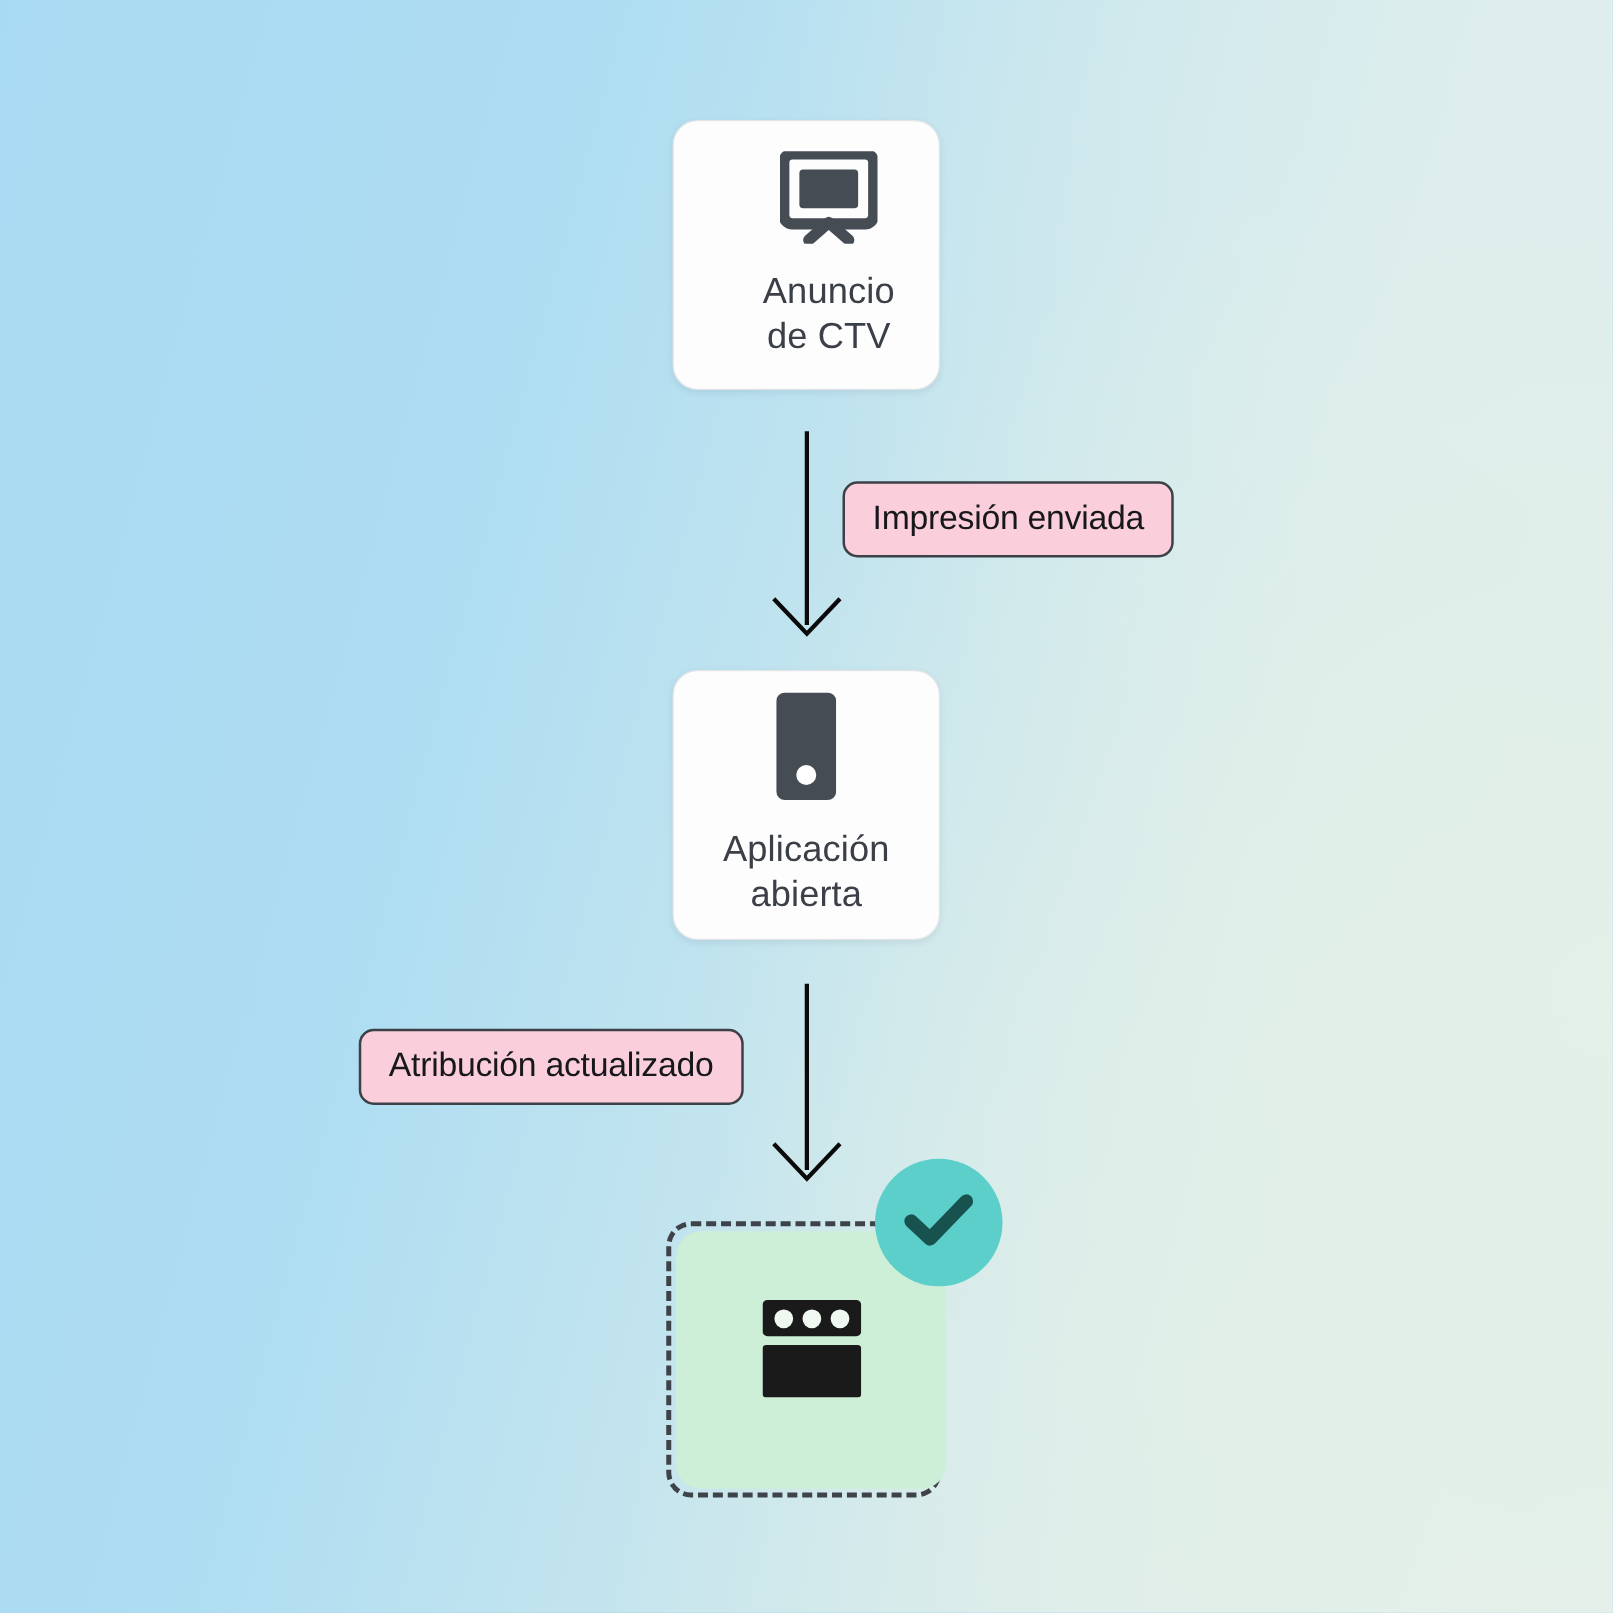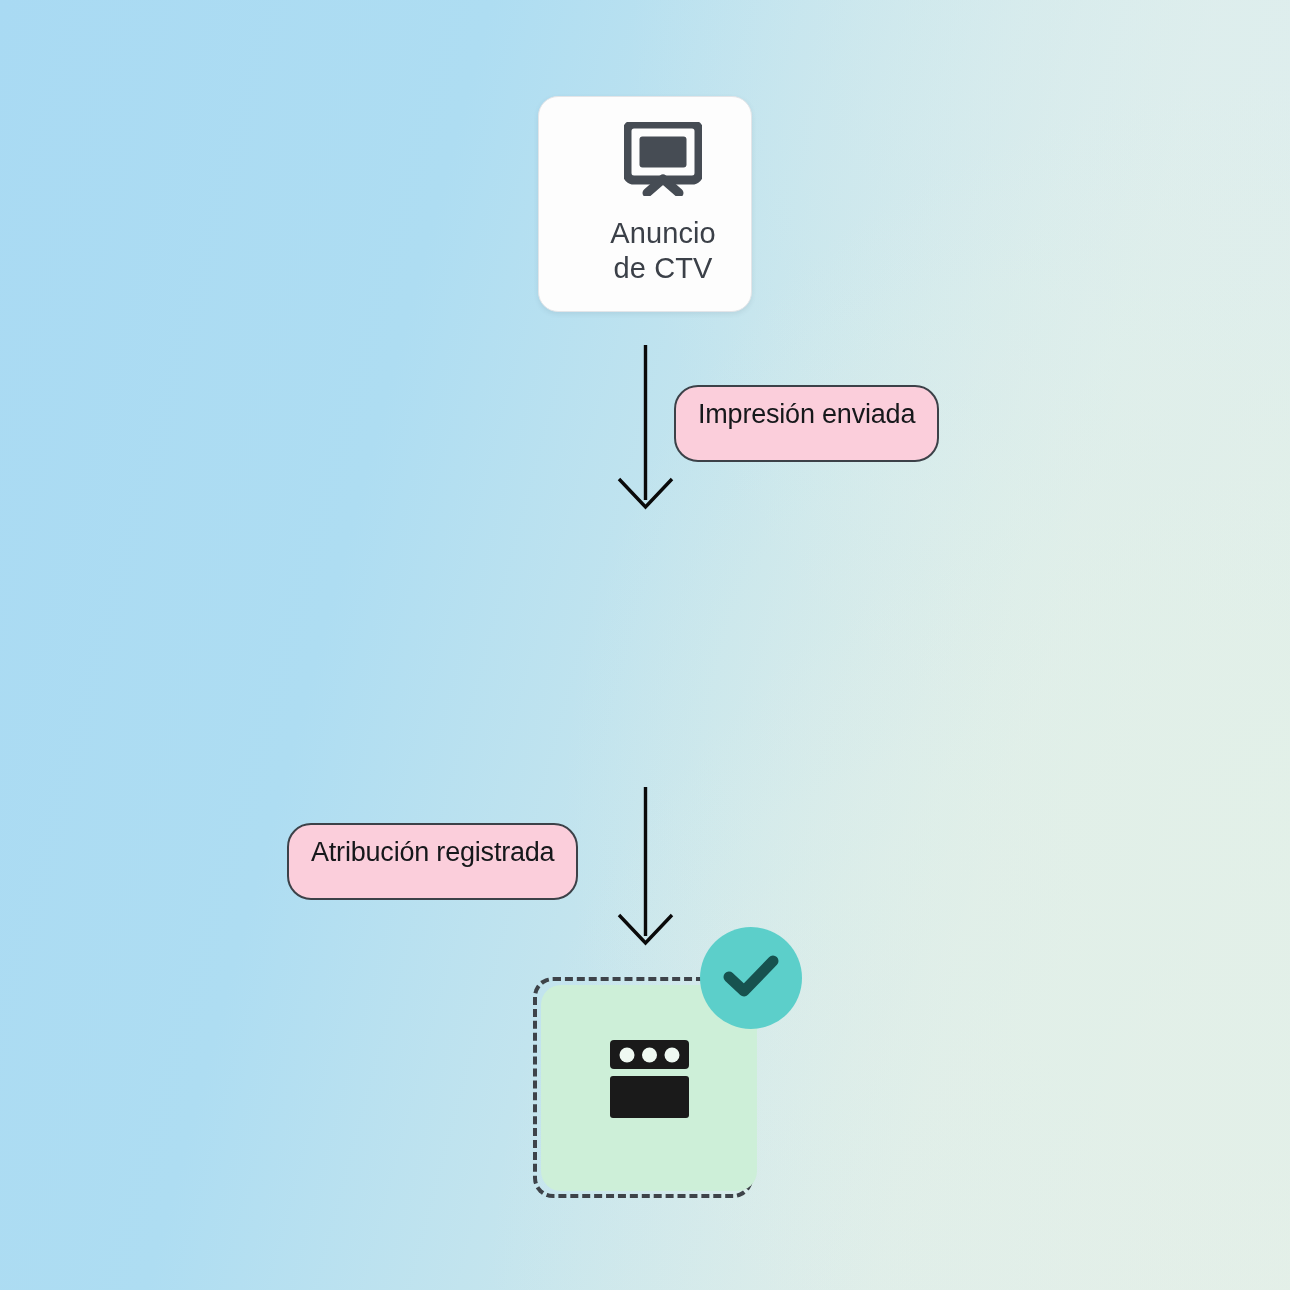--- a/index.html
+++ b/index.html
@@ -123,11 +123,11 @@
     position: absolute;
     background: #FBCEDB;
     border: 2.5px solid #3C4148;
-    border-radius: 24px;
+    border-radius: 12px;
     color: #16181B;
     font-size: 27px;
     line-height: 1;
-    padding: 14px 22px 32px 22px;
+    padding: 14px 22px 16px 22px;
     white-space: nowrap;
     letter-spacing: -0.2px;
   }

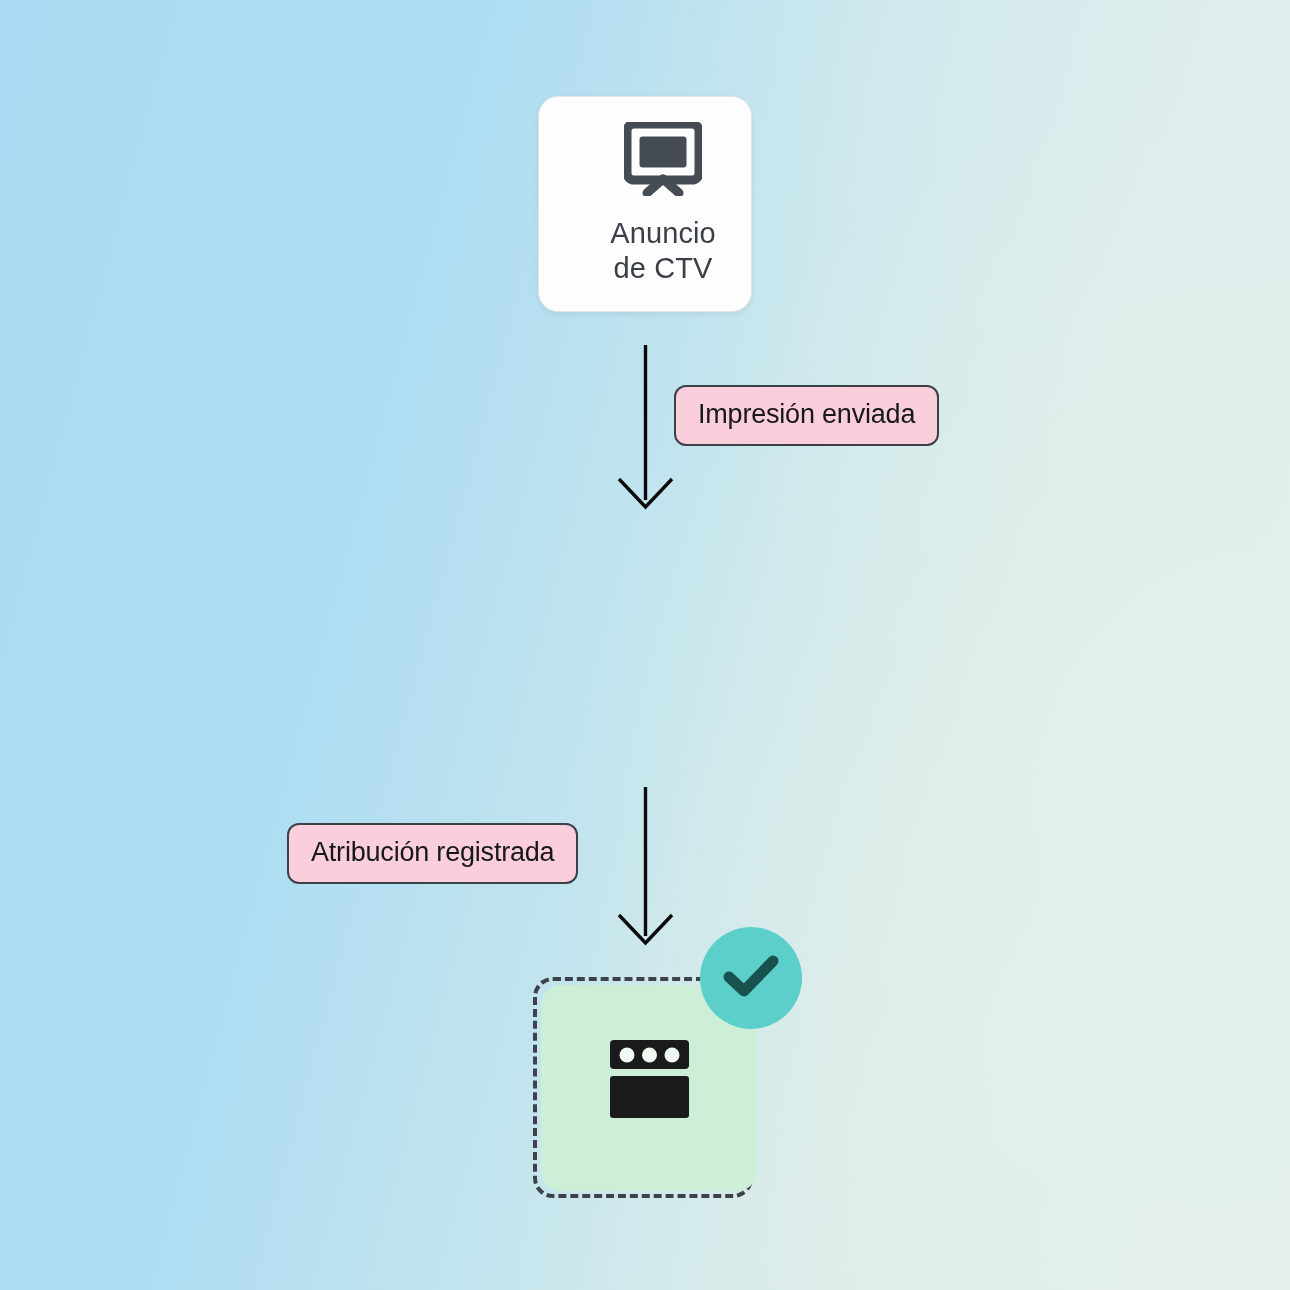--- a/index.html
+++ b/index.html
@@ -164,6 +164,16 @@
 de CTV</span>
   </div>
 
+  <div class="node card-plain" id="node-app">
+    <span class="node-icon">
+      <svg width="48" height="86" viewBox="0 0 48 86">
+        <rect x="0" y="0" width="48" height="86" rx="7" ry="7" fill="#464C54"></rect>
+        <circle cx="24" cy="66" r="8" fill="#FFFFFF"></circle>
+      </svg>
+    </span>
+    <span class="node-label">Aplicación
+abierta</span>
+  </div>
 
   <div class="node" id="node-dashboard">
     <div class="dashed-outline"></div>

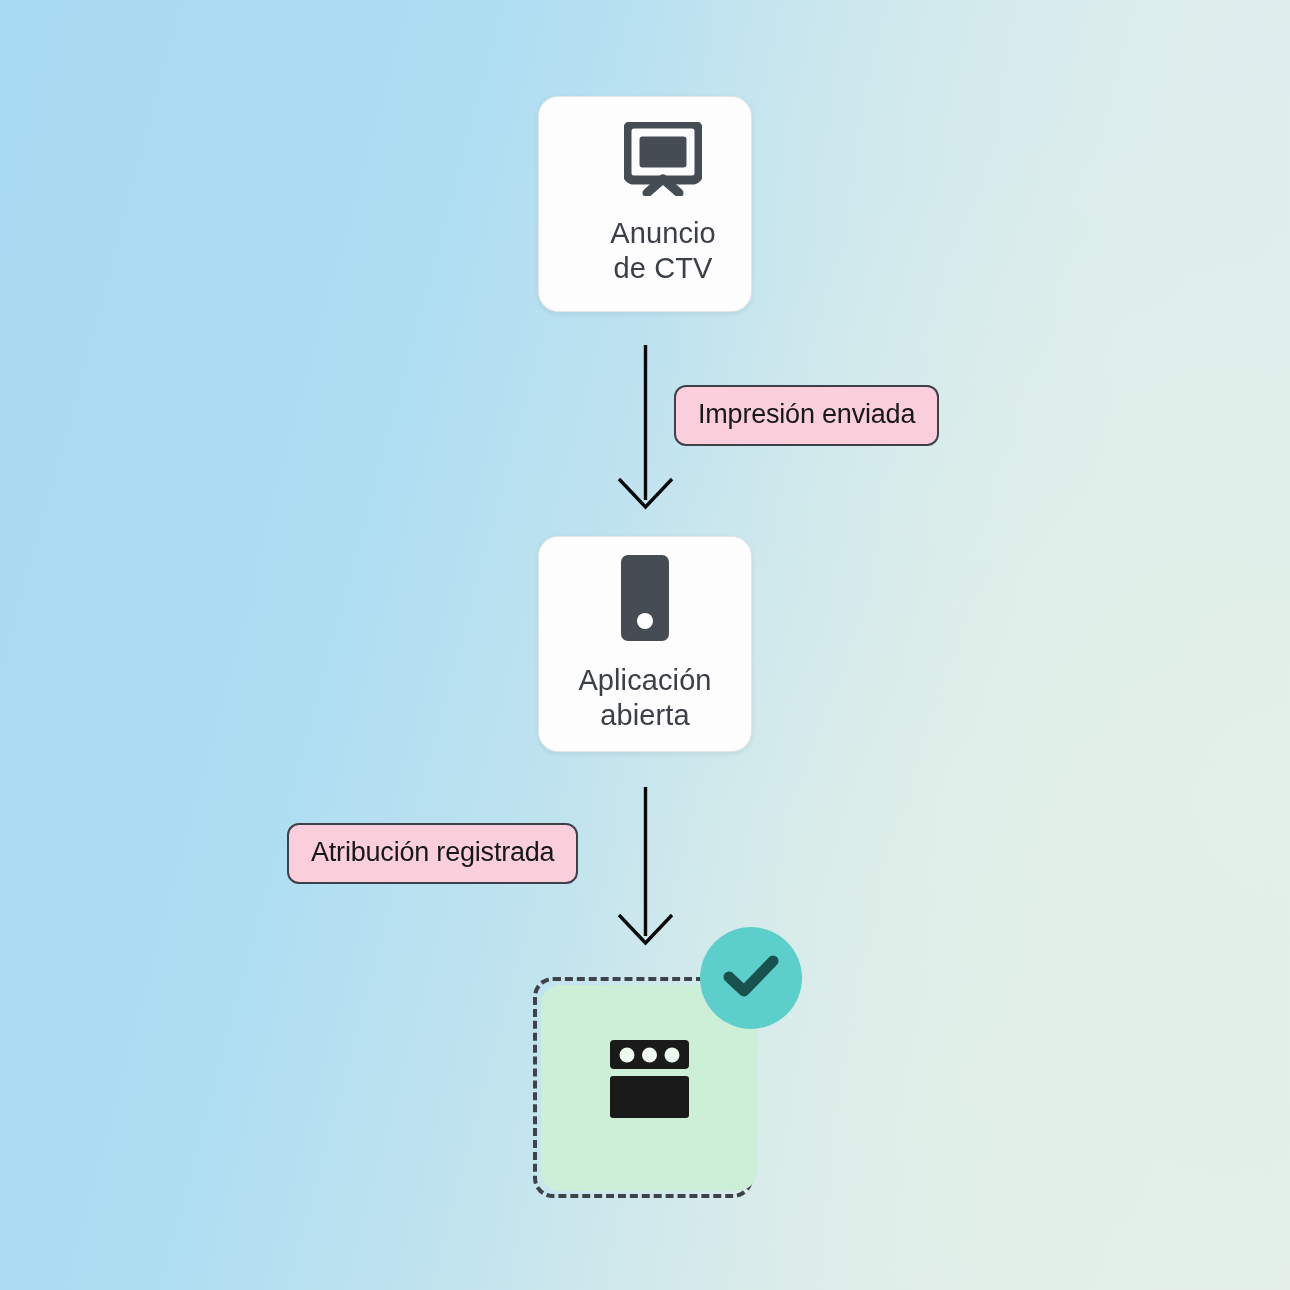--- a/index.html
+++ b/index.html
@@ -200,7 +200,7 @@
 
   <div class="edge-label" id="label-impression">Impresión enviada</div>
 
-  <div class="edge-label" id="label-attribution">Atribución registrada</div>
+  <div class="edge-label" id="label-attribution">Atribución actualizado</div>
 
 </div>
 

